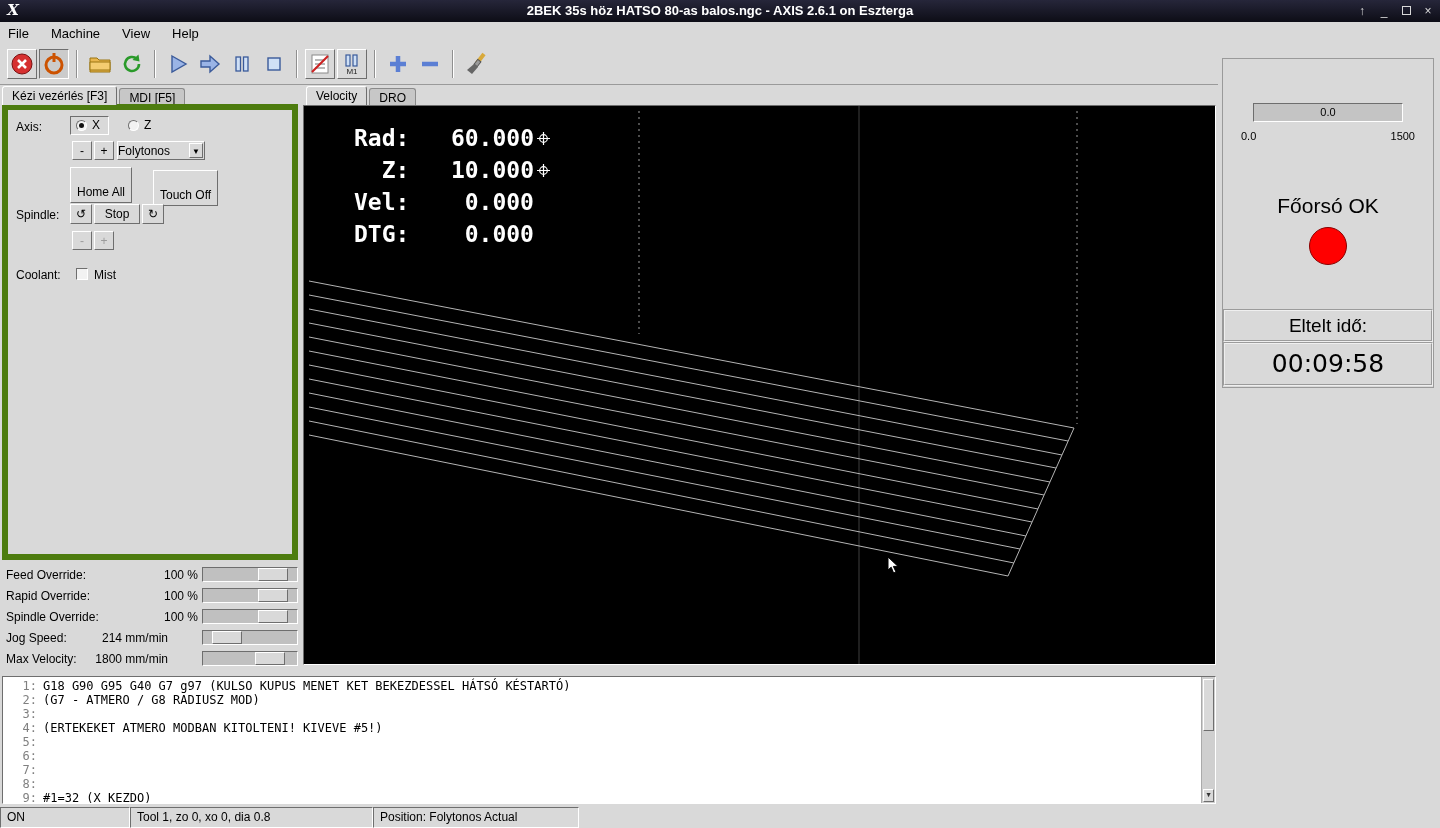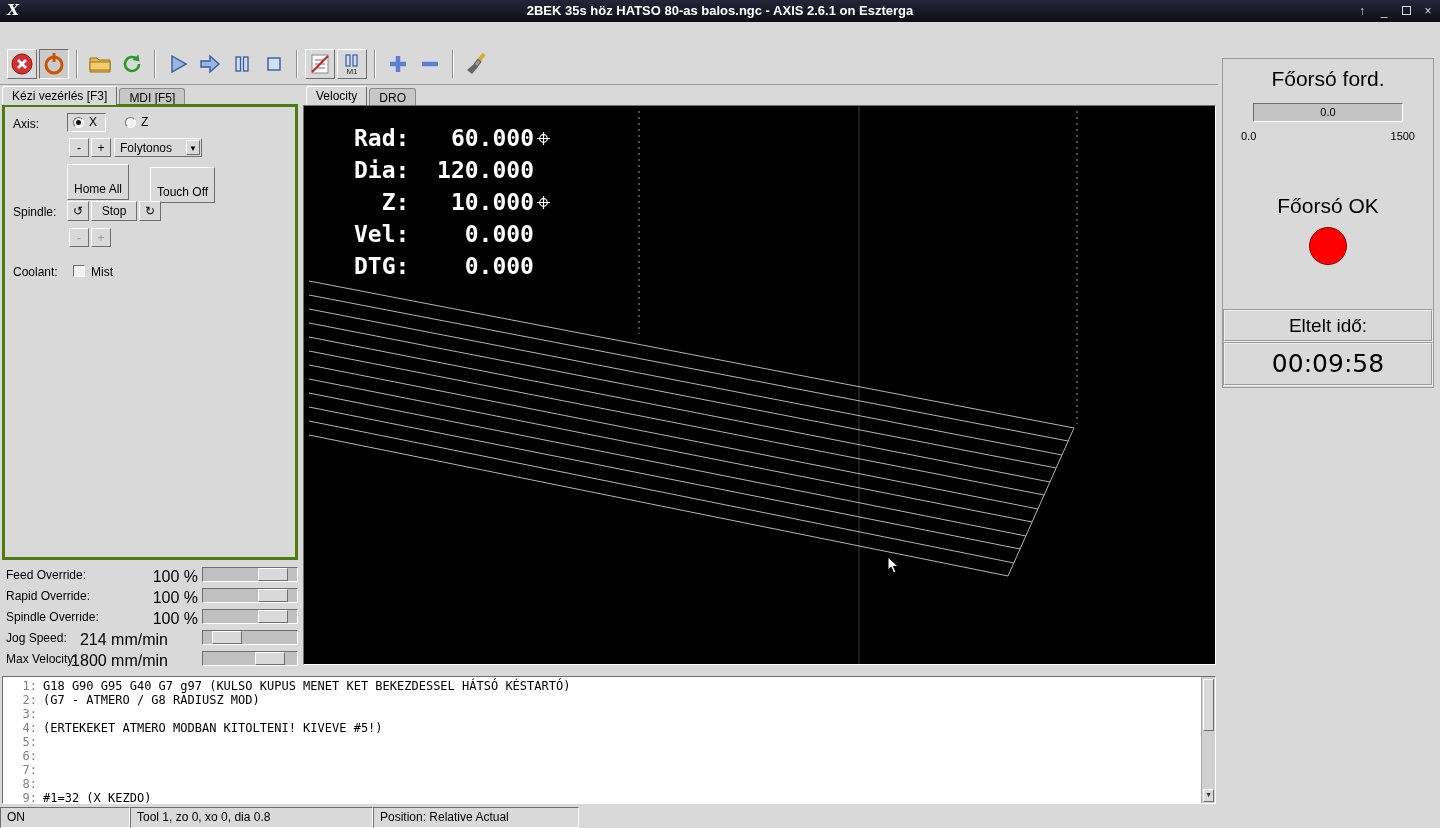--- a/index.html
+++ b/index.html
@@ -136,6 +136,12 @@
     </span>
   </div>
 
+  <div class="menubar">
+    <span class="menu-item">File</span>
+    <span class="menu-item">Machine</span>
+    <span class="menu-item">View</span>
+    <span class="menu-item">Help</span>
+  </div>
 
   <div class="toolbar">
     <span class="tool-btn framed">

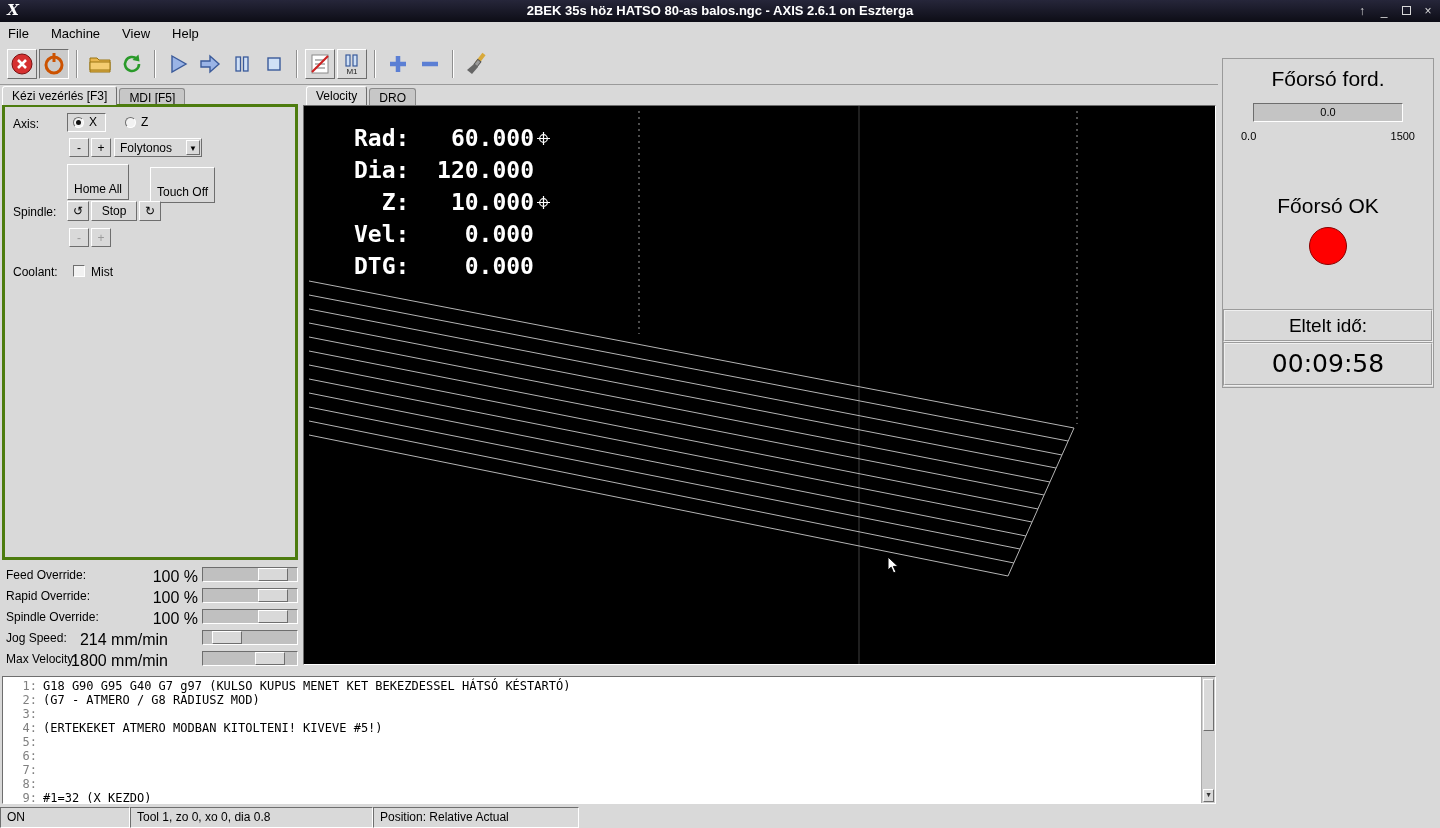--- a/index.html
+++ b/index.html
@@ -379,7 +379,6 @@
   </div>
 
   <div class="right-box">
-    <div class="rp-title">Főorsó ford.</div>
     <div class="rp-bar">0.0</div>
     <div class="rp-scale">
       <span>0.0</span>

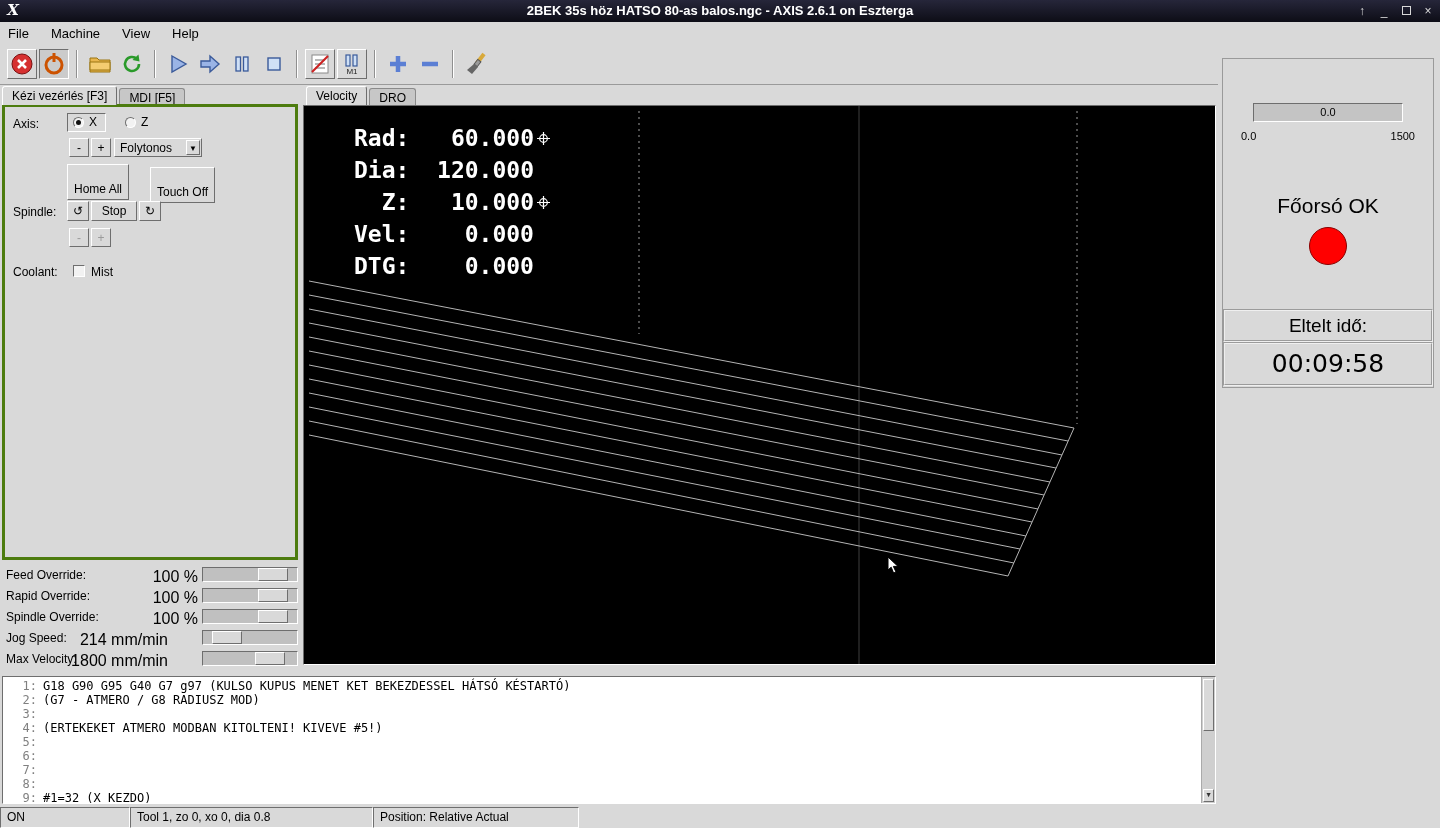--- a/index.html
+++ b/index.html
@@ -41,7 +41,7 @@
   
   .left-panel { position:absolute; left:2px; top:86px; width:298px; height:588px; }
   .manual-box { position:absolute; left:0; top:18px; width:296px; height:456px;
-                border:3px solid #4d7c0f; background:#d9d9d9; z-index:1; }
+                border:6px solid #4d7c0f; background:#d9d9d9; z-index:1; }
   .row-label { font-size:12px; color:#000; }
   .btn { background:#d9d9d9; border:1px solid; border-color:#ffffff #6e6e6e #6e6e6e #ffffff;
          font-size:12px; text-align:center; color:#000; padding:17px 6px; }

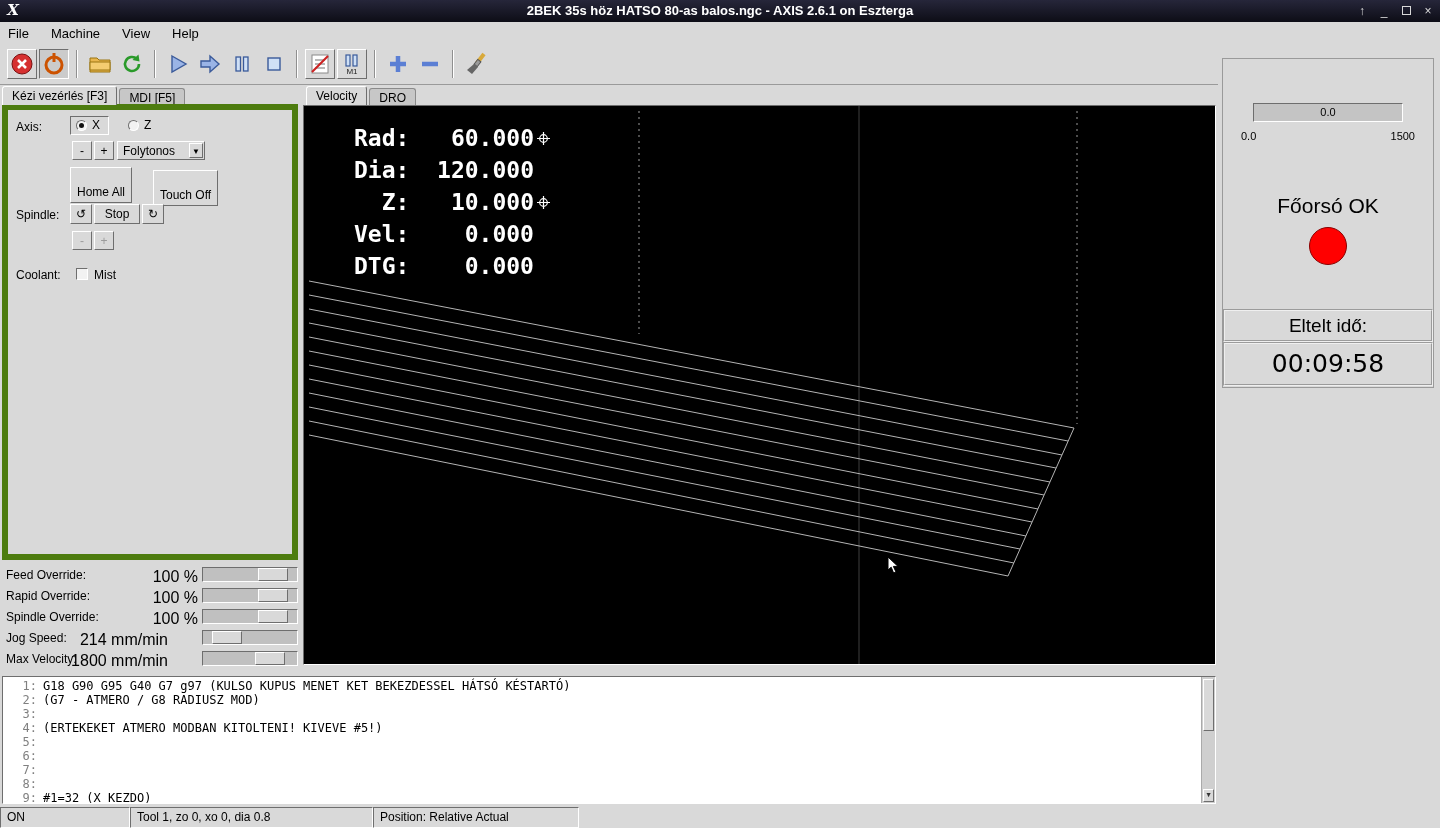--- a/index.html
+++ b/index.html
@@ -52,7 +52,7 @@
   .checkbox { display:inline-block; width:12px; height:12px; background:#f2f2f2;
               border:1px solid; border-color:#6e6e6e #ffffff #ffffff #6e6e6e; vertical-align:middle; }
   .dropdown { display:inline-flex; align-items:center; justify-content:space-between;
-              width:88px; height:19px; background:#d9d9d9; font-size:12px; padding-left:5px;
+              width:88px; height:19px; background:#d9d9d9; font-size:12px; 
               border:1px solid; border-color:#ffffff #6e6e6e #6e6e6e #ffffff; }
   .dropdown .arrowbox { width:14px; height:15px; margin-right:1px; background:#d9d9d9; font-size:8px; line-height:15px;
               text-align:center; border:1px solid; border-color:#ffffff #6e6e6e #6e6e6e #ffffff; }

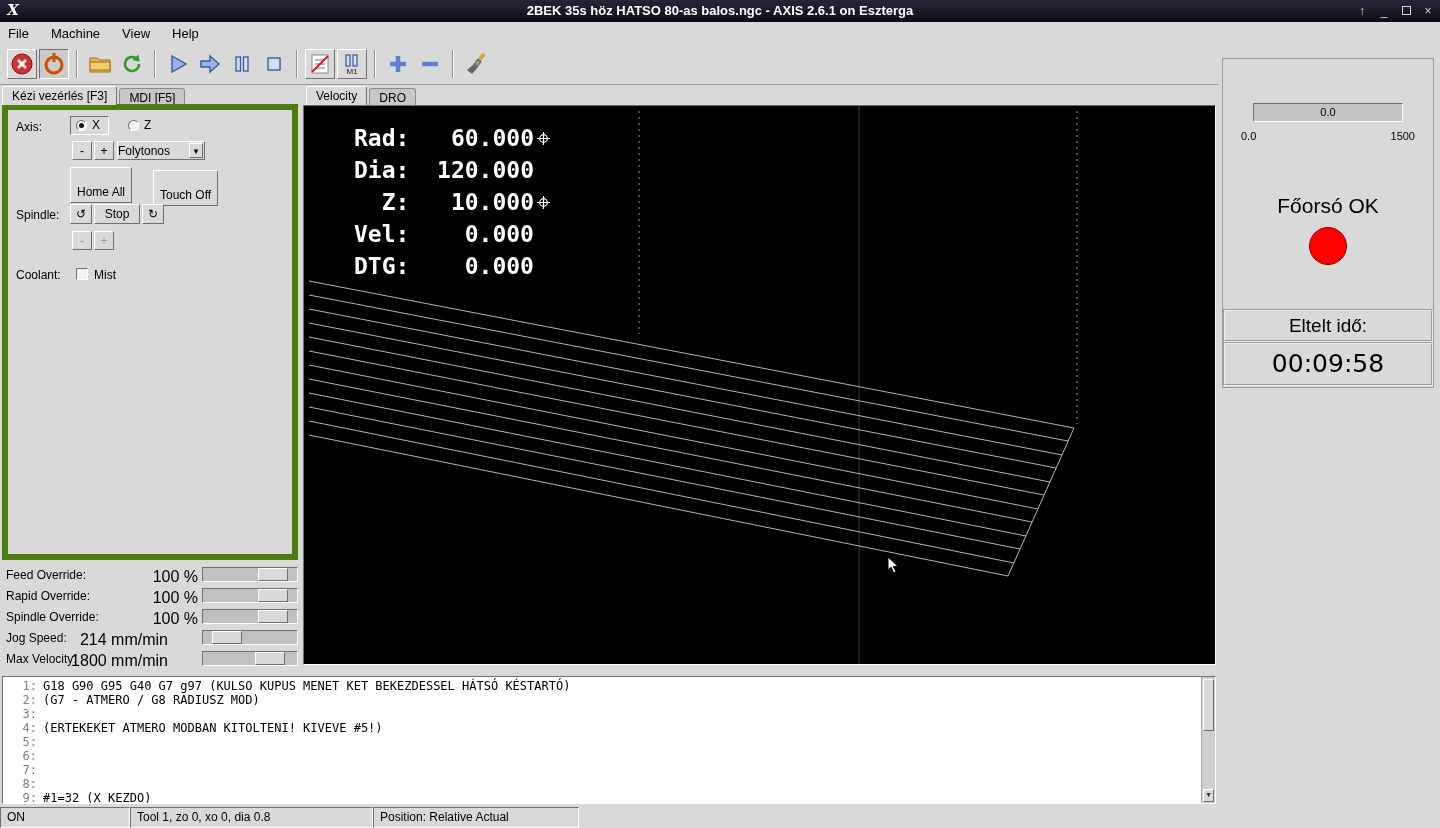--- a/index.html
+++ b/index.html
@@ -351,10 +351,6 @@
           </svg>
         </div>
         <div class="dro-line">
-          <span class="dro-label">Dia:</span>
-          <span class="dro-value">120.000</span>
-        </div>
-        <div class="dro-line">
           <span class="dro-label">Z:</span>
           <span class="dro-value">10.000</span>
           <svg class="homed-glyph" width="13" height="13" viewBox="0 0 13 13">

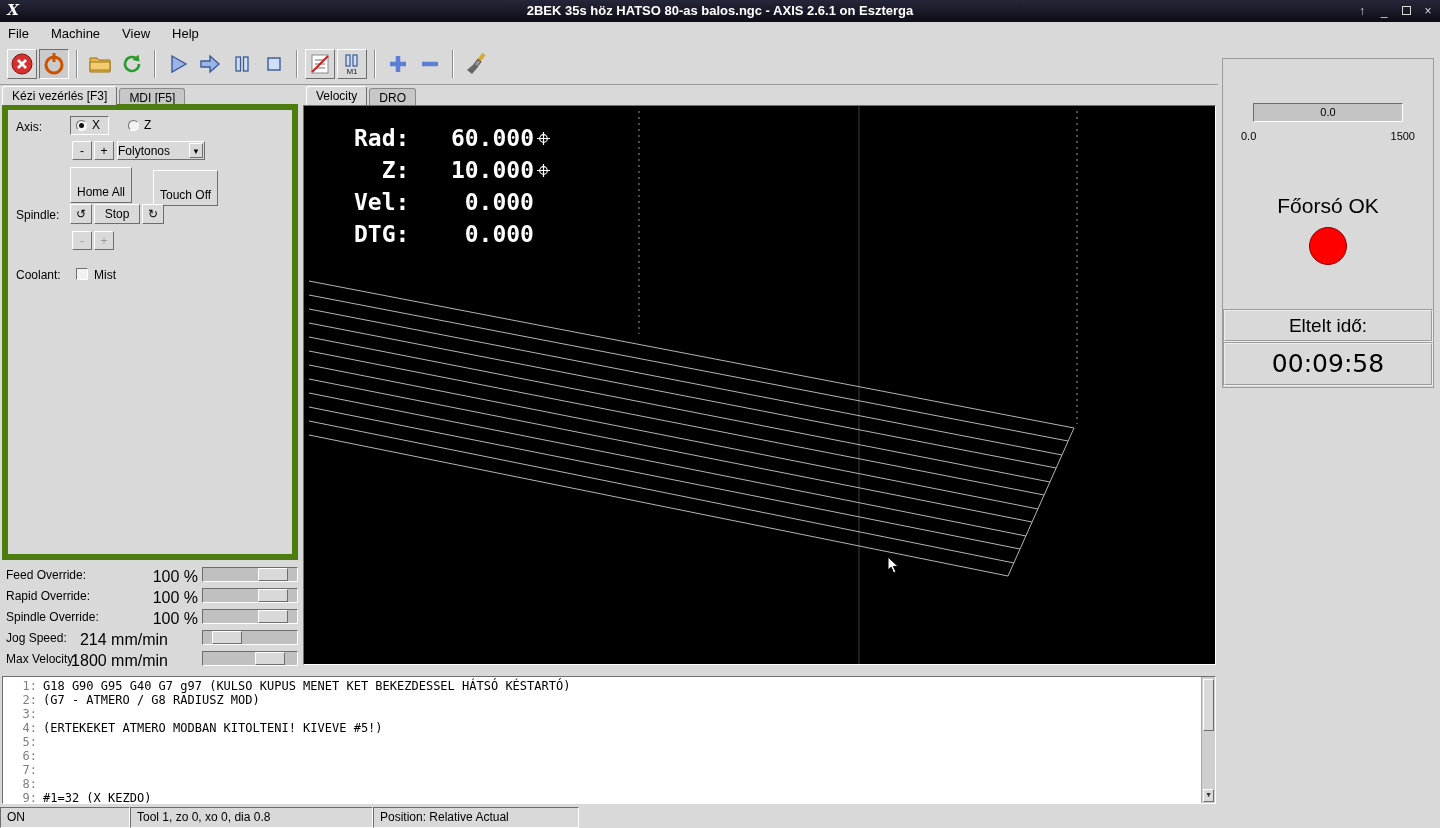--- a/index.html
+++ b/index.html
@@ -61,7 +61,7 @@
   .overrides { position:absolute; left:0; top:478px; width:298px; }
   .ov-row { position:relative; height:21px; }
   .ov-label { position:absolute; left:4px; top:4px; font-size:12px; }
-  .ov-value { position:absolute; right:102px; top:4px; font-size:16px; }
+  .ov-value { position:absolute; right:102px; top:4px; font-size:12px; }
   .ov-value.mm { right:132px; }
   .ov-slider { position:absolute; left:200px; top:3px; width:96px; height:15px; background:#c0c0c0;
                border:1px solid; border-color:#6e6e6e #ffffff #ffffff #6e6e6e; }

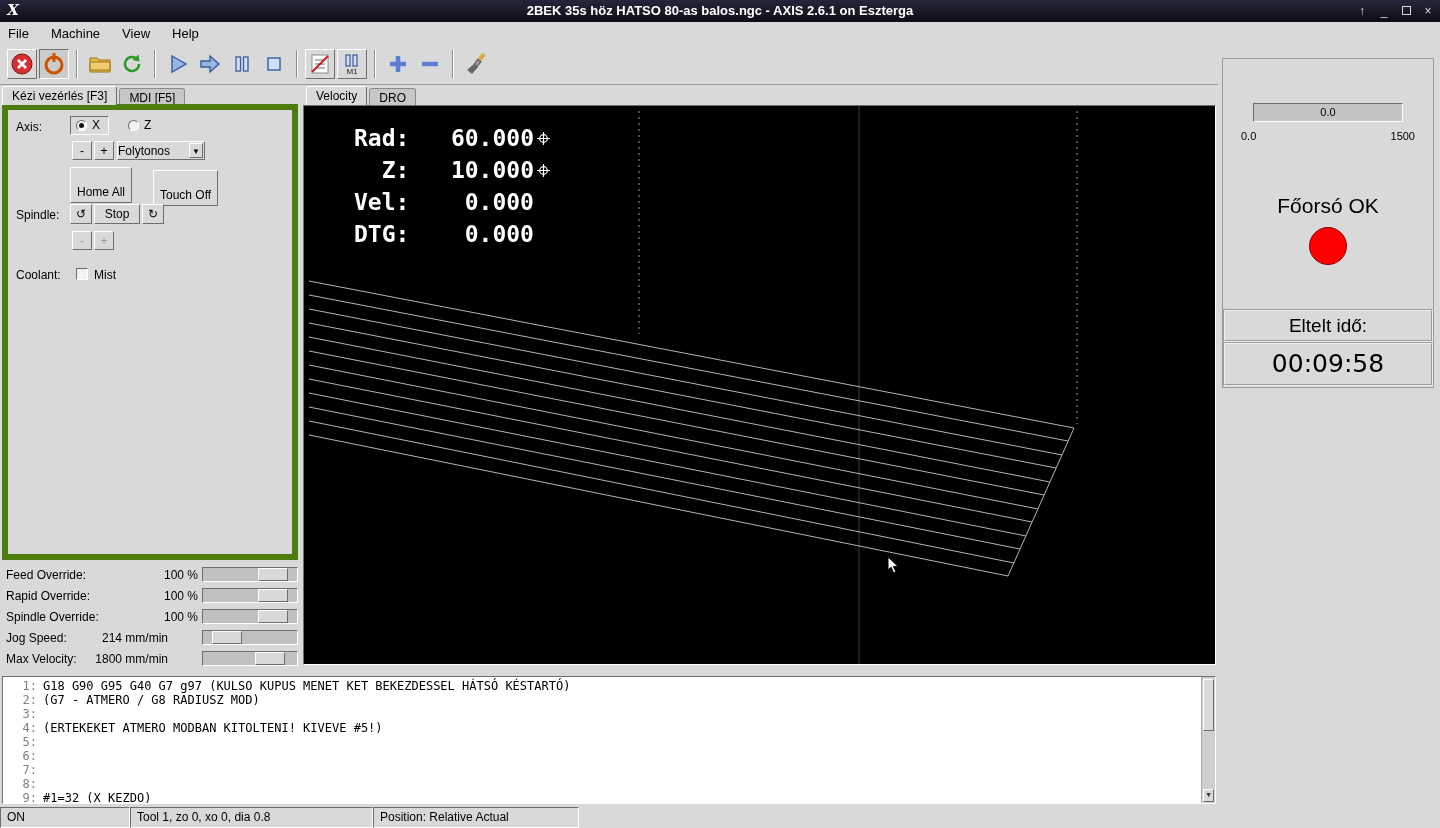--- a/index.html
+++ b/index.html
@@ -423,7 +423,7 @@
   <div class="statusbar">
     <div class="status-cell" style="width:130px;">ON</div>
     <div class="status-cell" style="width:243px;">Tool 1, zo 0, xo 0, dia 0.8</div>
-    <div class="status-cell" style="width:206px;">Position: Relative Actual</div>
+    <div class="status-cell" style="width:206px;">Position: Folytonos Actual</div>
     <div class="status-cell" style="flex:1; border-color:transparent;"></div>
   </div>
 

